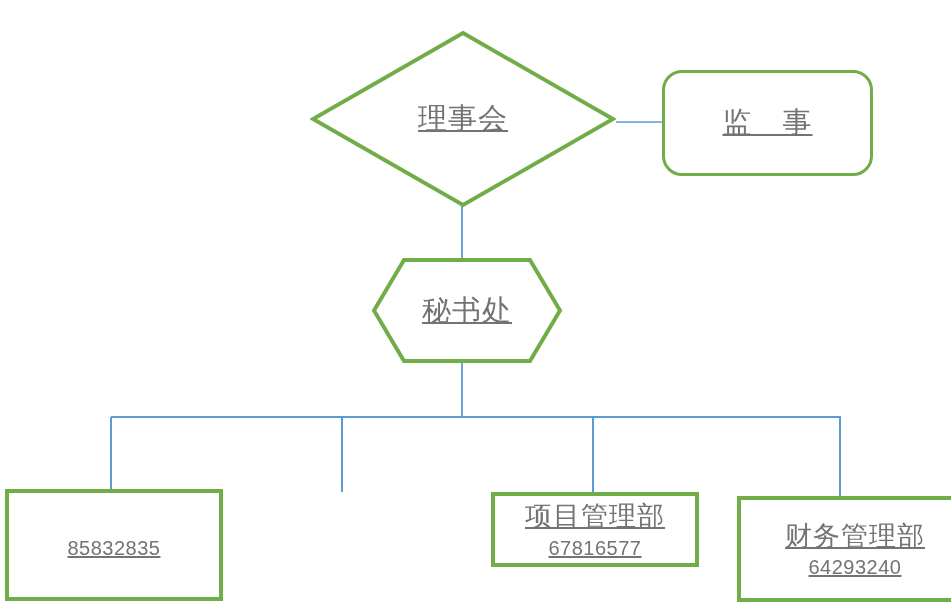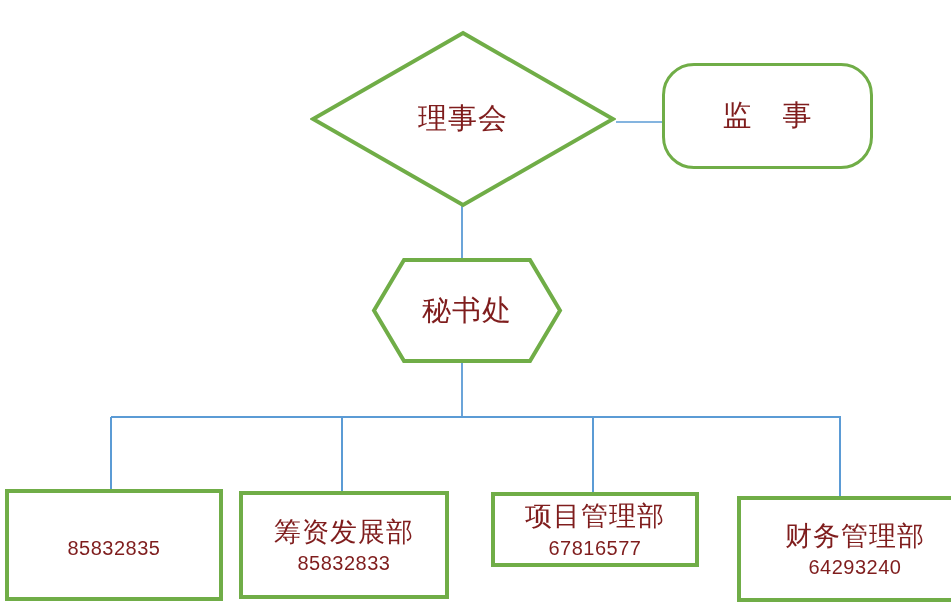--- a/index.html
+++ b/index.html
@@ -35,7 +35,8 @@
     align-items: center;
     justify-content: center;
     text-align: left;
-    color: #7f1d1d;
+    color: #737373;
+    text-decoration: underline;
   }
 
   

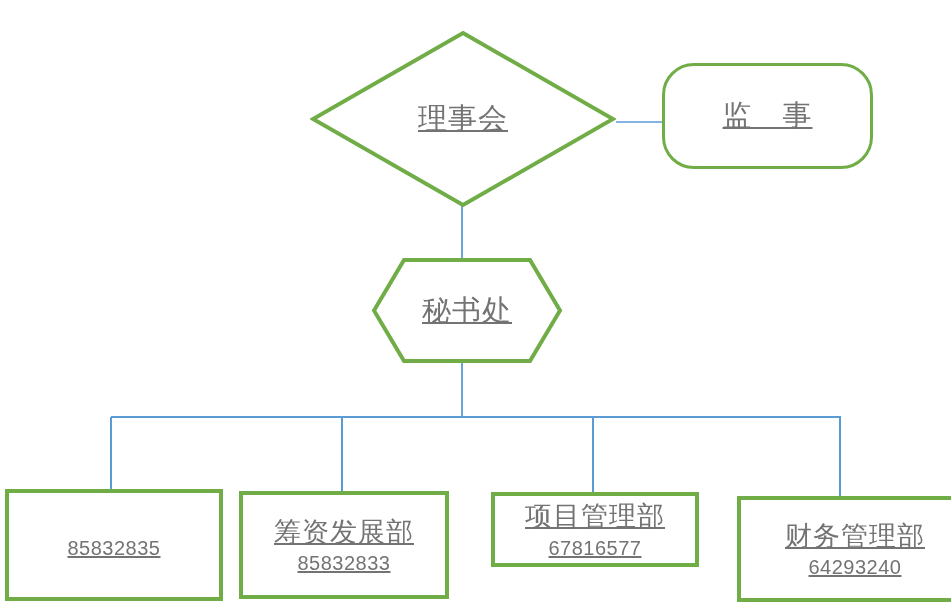--- a/index.html
+++ b/index.html
@@ -80,11 +80,11 @@
   
   .rrect {
     left: 662px;
-    top: 63px;
+    top: 70px;
     width: 211px;
     height: 106px;
     border: 3px solid #70AD47;
-    border-radius: 32px;
+    border-radius: 20px;
     background: #ffffff;
   }
 

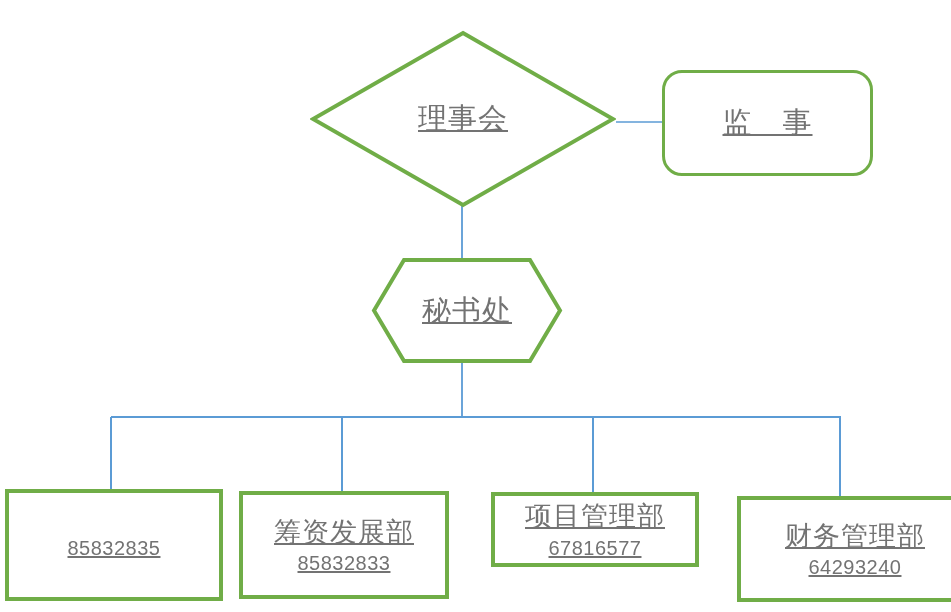--- a/index.html
+++ b/index.html
@@ -160,10 +160,6 @@
     <span class="dept-phone">85832835</span>
   </div>
 
-  <div class="node deptbox" style="left:239px; top:491px; width:210px; height:108px;">
-    <span class="dept-name">筹资发展部</span>
-    <span class="dept-phone">85832833</span>
-  </div>
 
   <div class="node deptbox" style="left:491px; top:492px; width:208px; height:75px;">
     <span class="dept-name">项目管理部</span>

